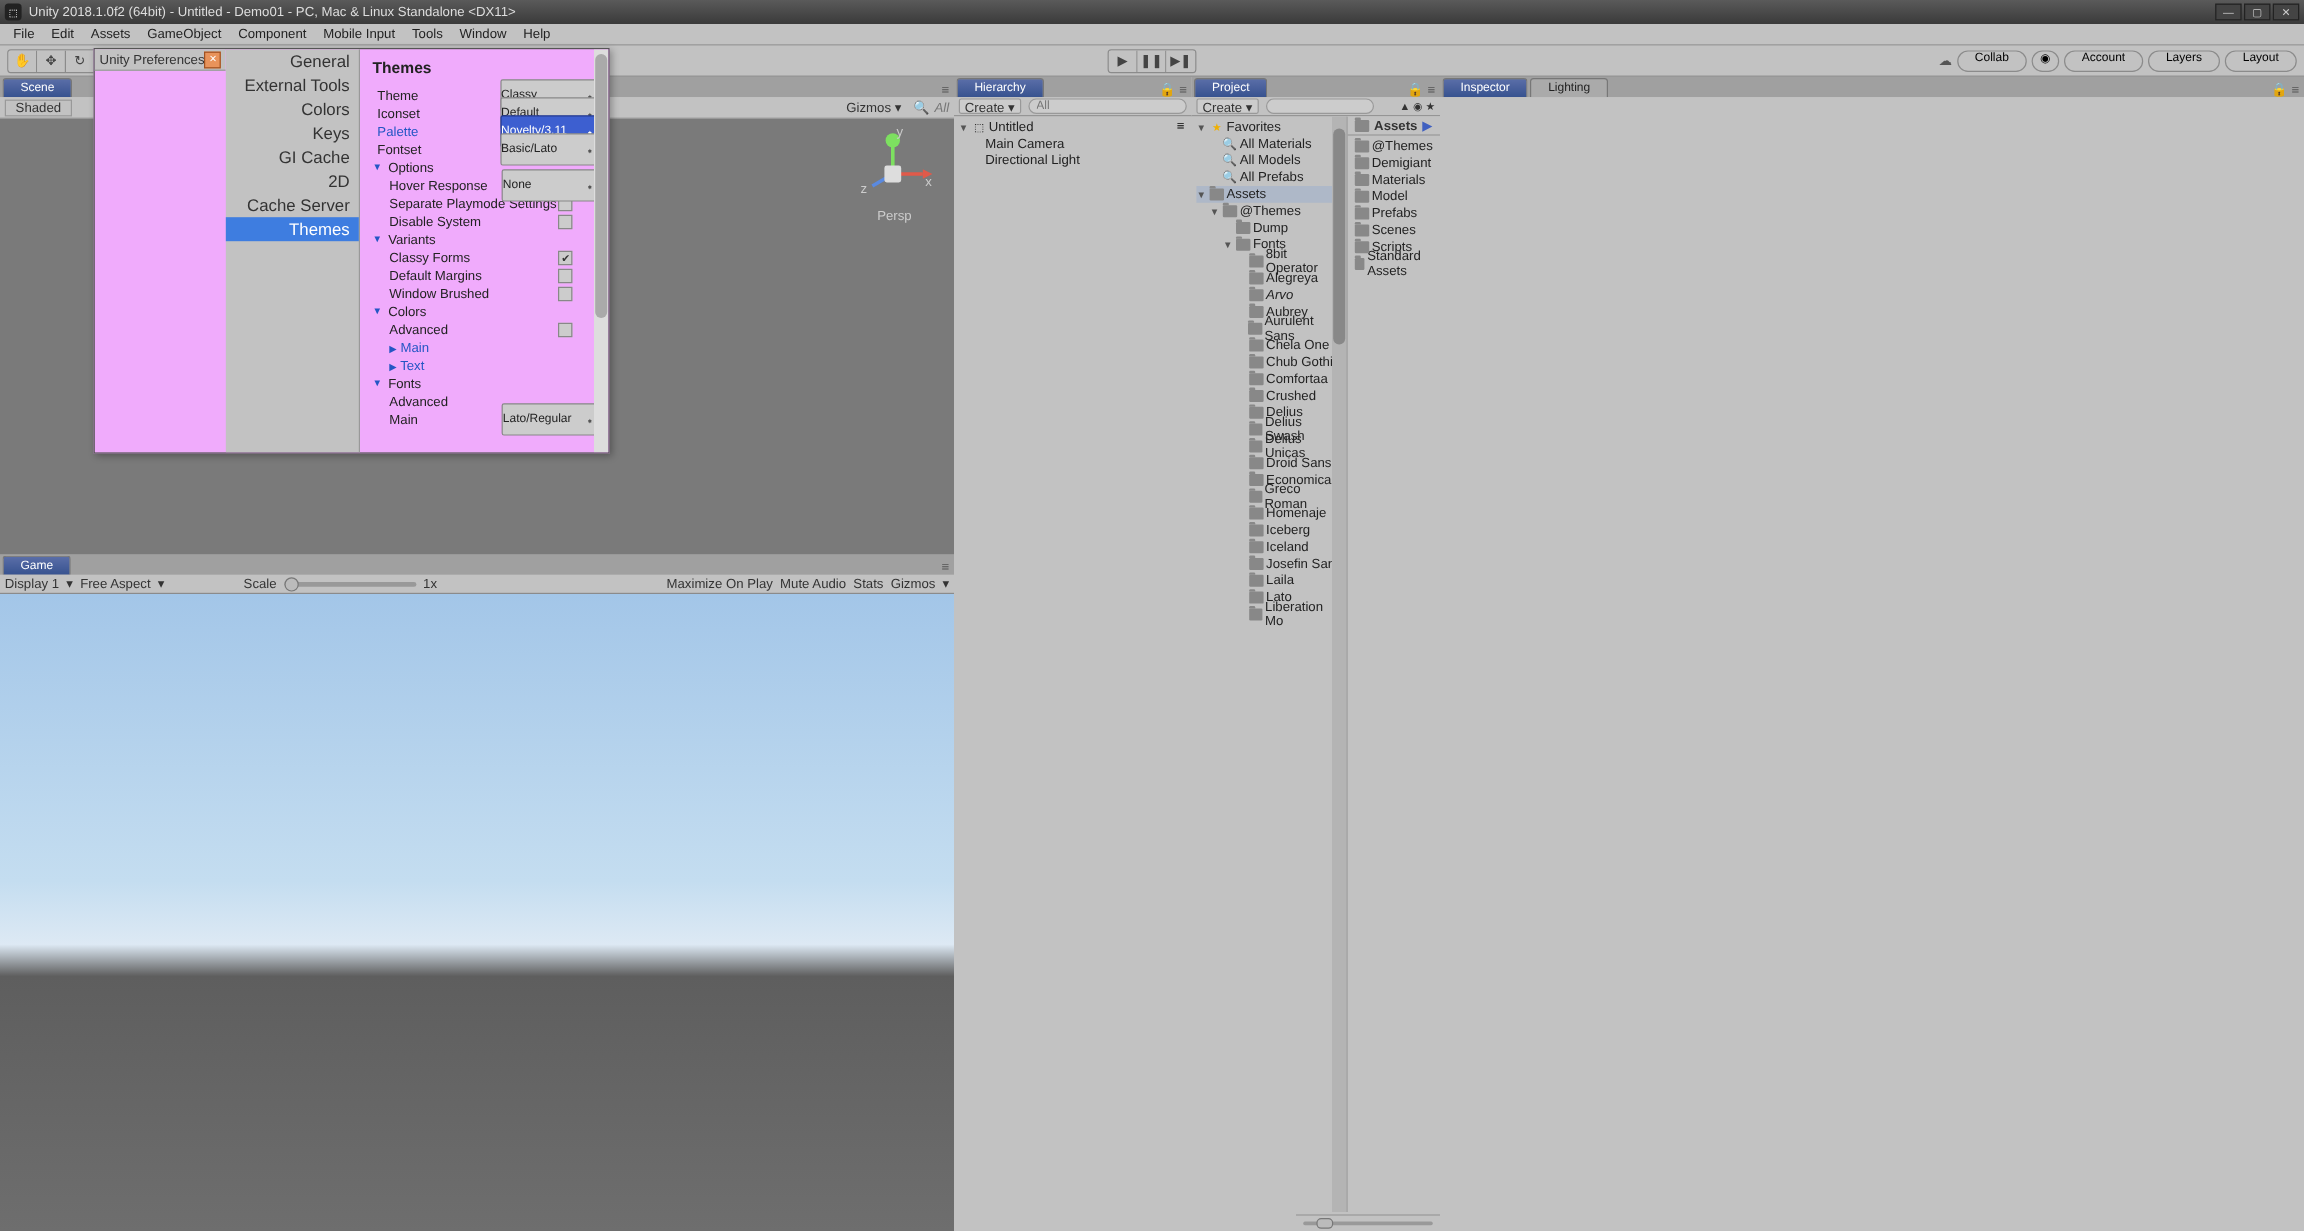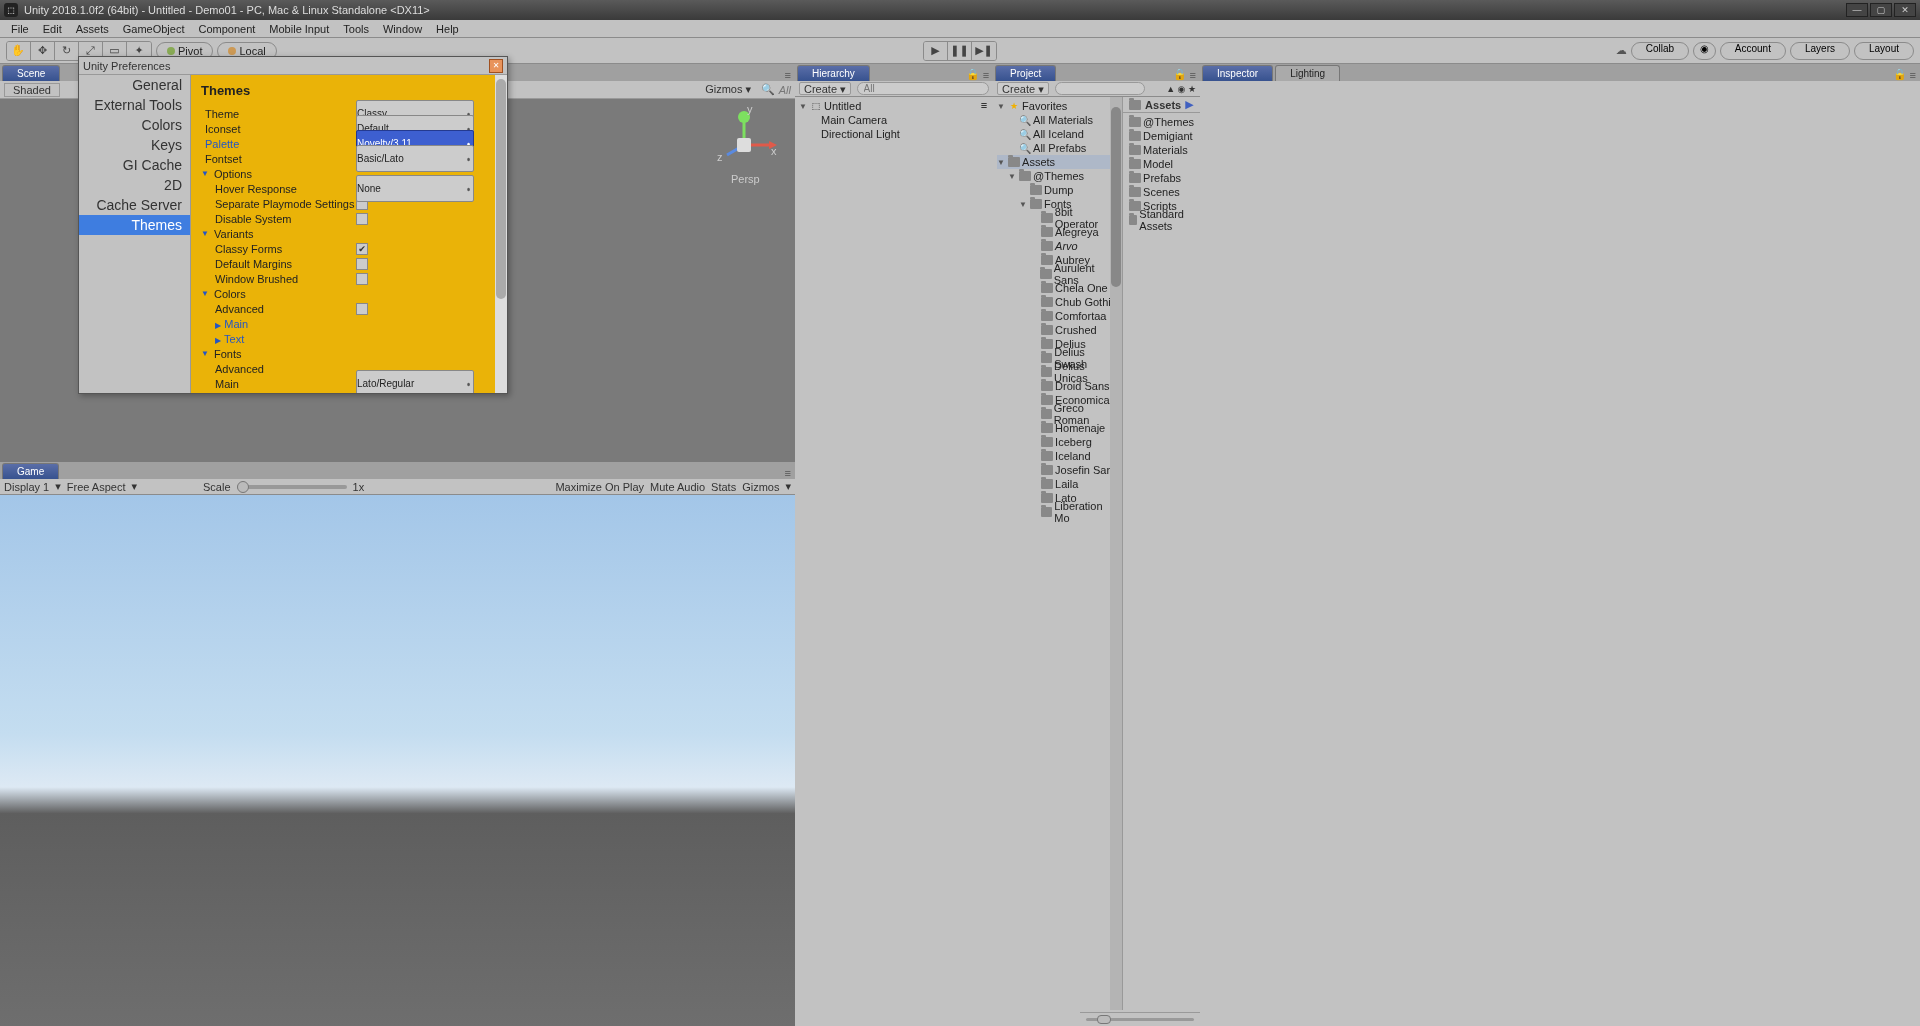--- a/index.html
+++ b/index.html
@@ -77,7 +77,7 @@
 .inspector-body { flex:1; background:#c2c2c2; }
 
 
-.prefs { position:absolute; left:78px; top:56px; width:430px; height:338px; background:#eab308; border:1px solid #555; box-shadow:2px 2px 6px rgba(0,0,0,.3); display:flex; flex-direction:column; z-index:100; }
+.prefs { position:absolute; left:78px; top:40px; width:430px; height:338px; background:#f0abfc; border:1px solid #555; box-shadow:2px 2px 6px rgba(0,0,0,.3); display:flex; flex-direction:row; z-index:100; }
 .prefs-title { height:18px; background:#c2c2c2; display:flex; align-items:center; padding:0 4px; font-size:10px; color:#333; border-bottom:1px solid #999; }
 .prefs-close { margin-left:auto; width:14px; height:14px; background:#e8935b; border:1px solid #a05020; display:flex; align-items:center; justify-content:center; color:#fff; font-size:8px; }
 .prefs-body { flex:1; display:flex; overflow:hidden; }

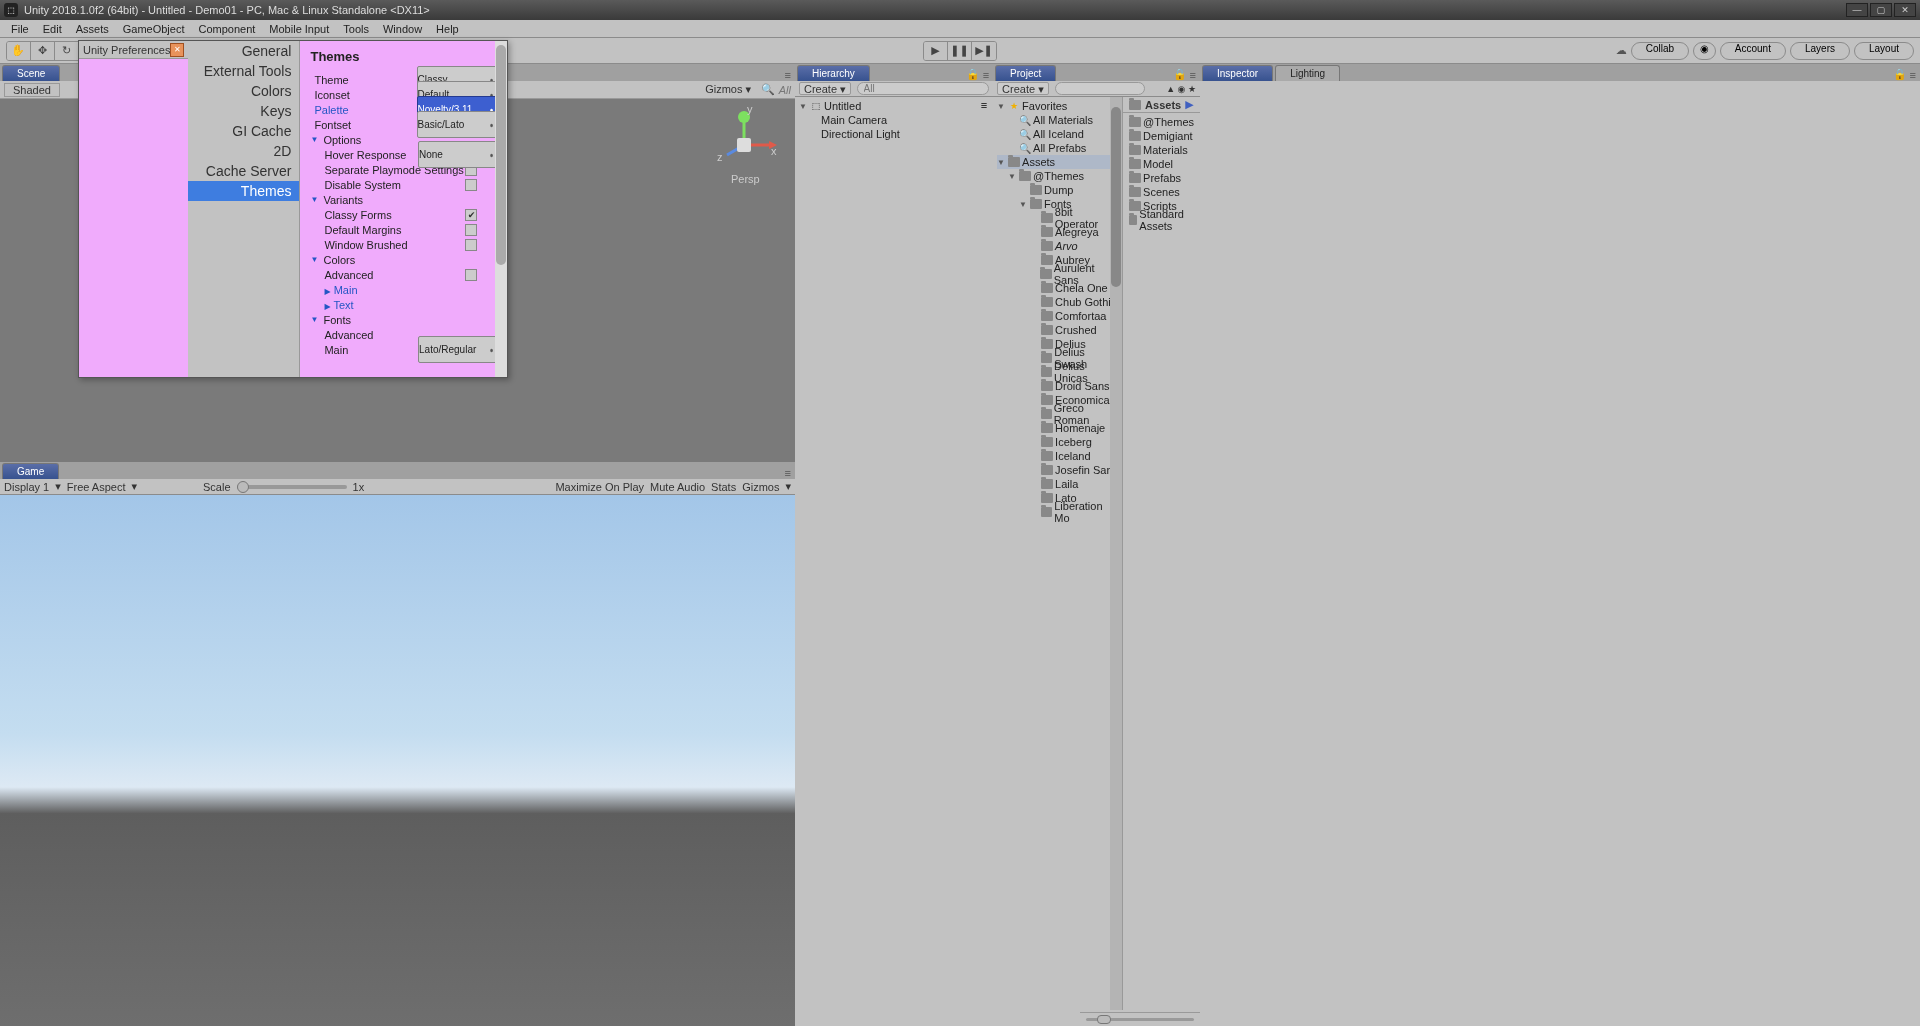--- a/index.html
+++ b/index.html
@@ -281,7 +281,7 @@
                 <div class="tree-row" style="padding-left: 11px;">
                   <span class="arrow"></span>
                   <span class="tree-icon mag-icon">🔍</span>
-                  <span>All Iceland</span>
+                  <span>All Models</span>
                 </div>
                 <div class="tree-row" style="padding-left: 11px;">
                   <span class="arrow"></span>

